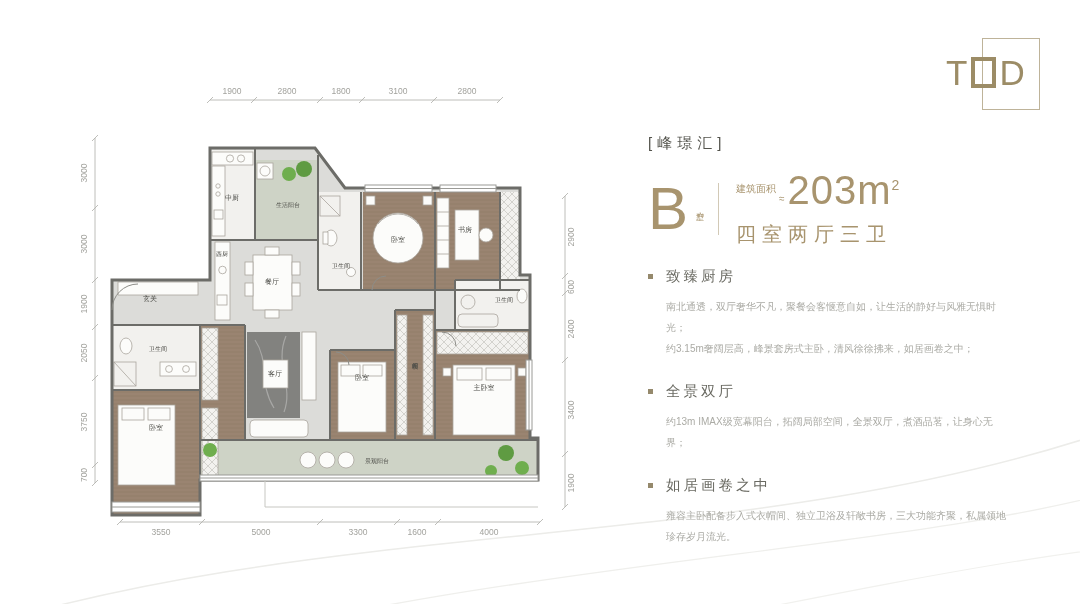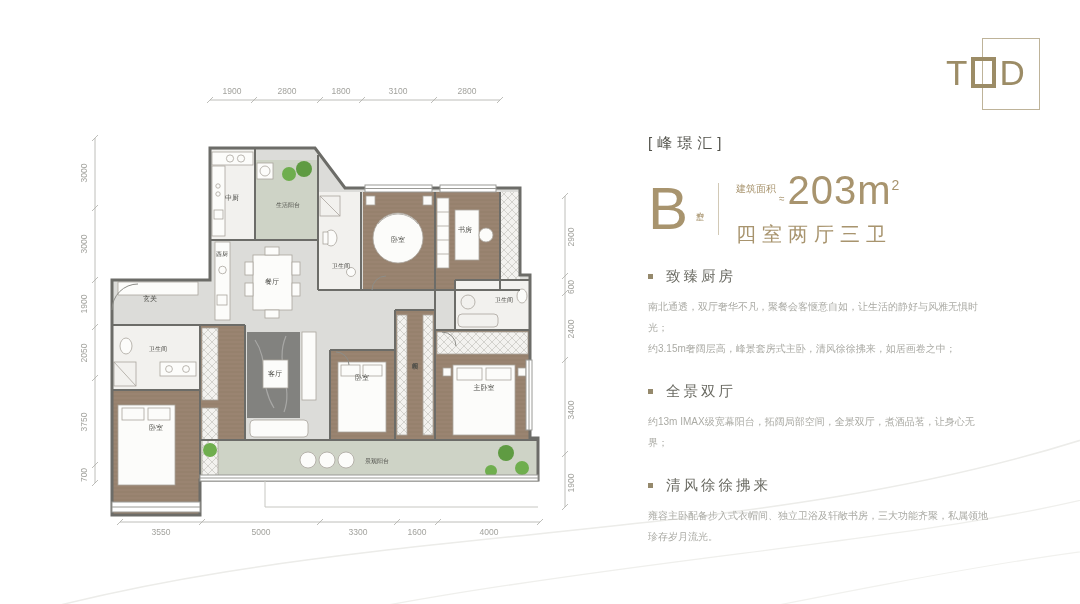--- a/index.html
+++ b/index.html
@@ -35,7 +35,7 @@
   .feature-title-row{display:flex;align-items:center;}
   .bullet{width:5px;height:5px;background:#95896c;margin-right:13px;flex:0 0 auto;}
   .feature-title{font-size:14.5px;color:#6a6a62;letter-spacing:3px;}
-  .feature-body{margin:10px 0 0 0;font-size:10px;color:#ababa5;line-height:2.1;width:342px;}
+  .feature-body{margin:10px 0 0 18px;font-size:10px;color:#ababa5;line-height:2.1;width:342px;}
 
   
   .logo{position:absolute;left:946px;top:38px;width:100px;height:78px;}

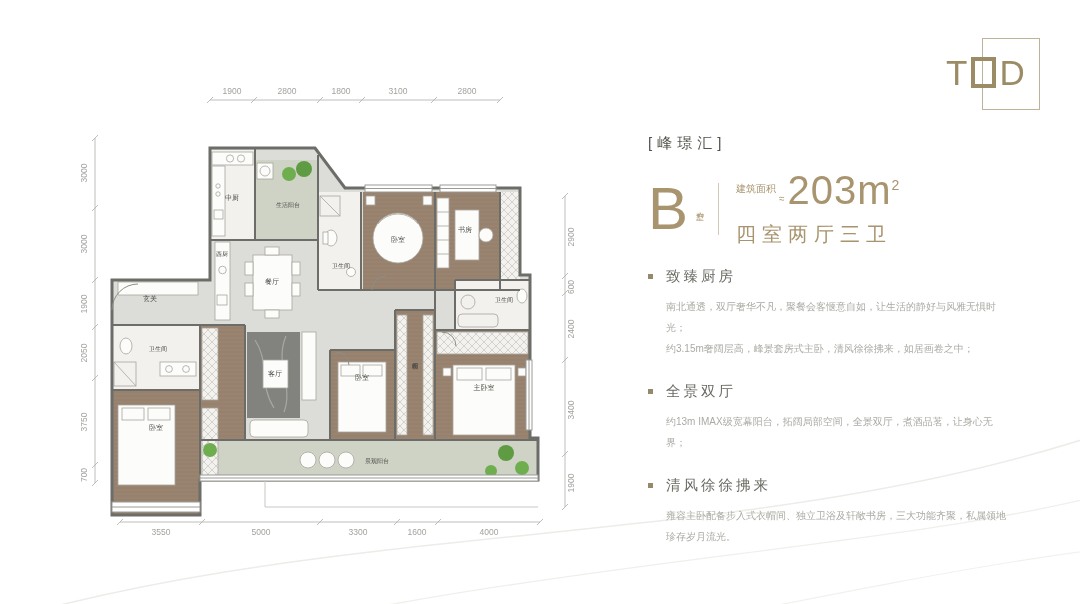--- a/index.html
+++ b/index.html
@@ -356,7 +356,7 @@
     <div class="feature">
       <div class="feature-title-row">
         <span class="bullet"></span>
-        <span class="feature-title">清风徐徐拂来</span>
+        <span class="feature-title">如居画卷之中</span>
       </div>
       <div class="feature-body">
         <div>雍容主卧配备步入式衣帽间、独立卫浴及轩敞书房，三大功能齐聚，私属领地珍存岁月流光。</div>

